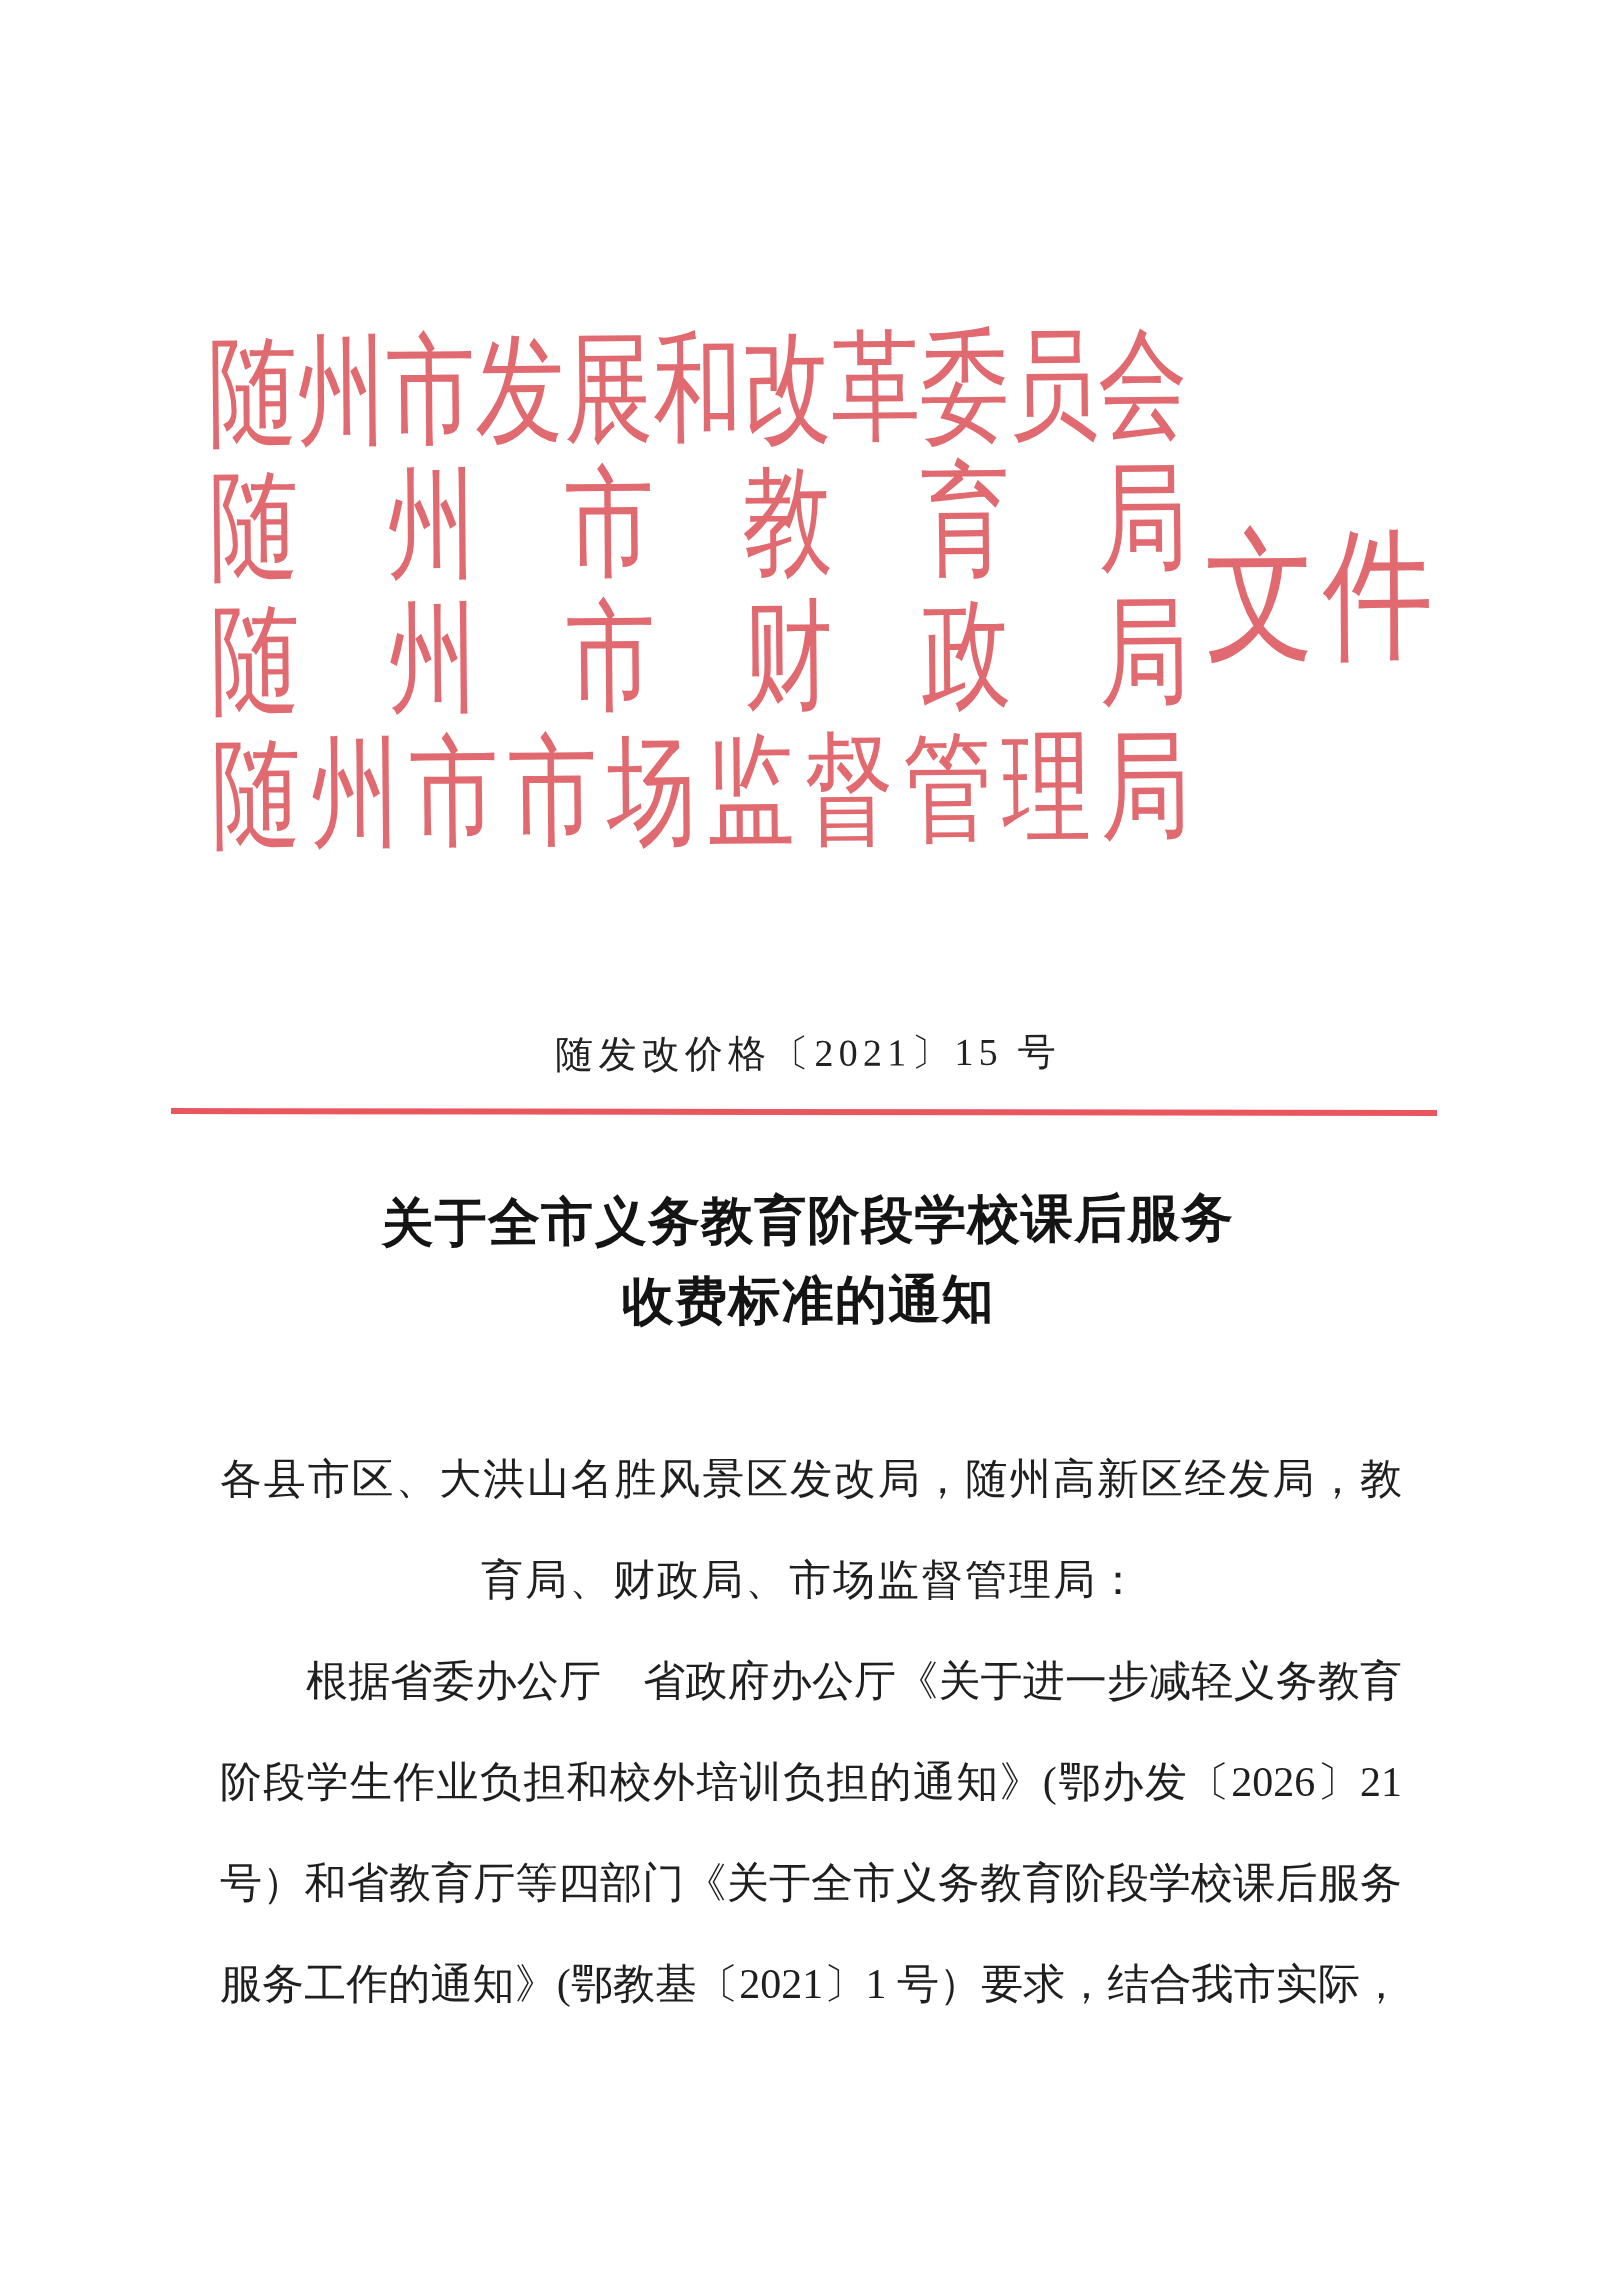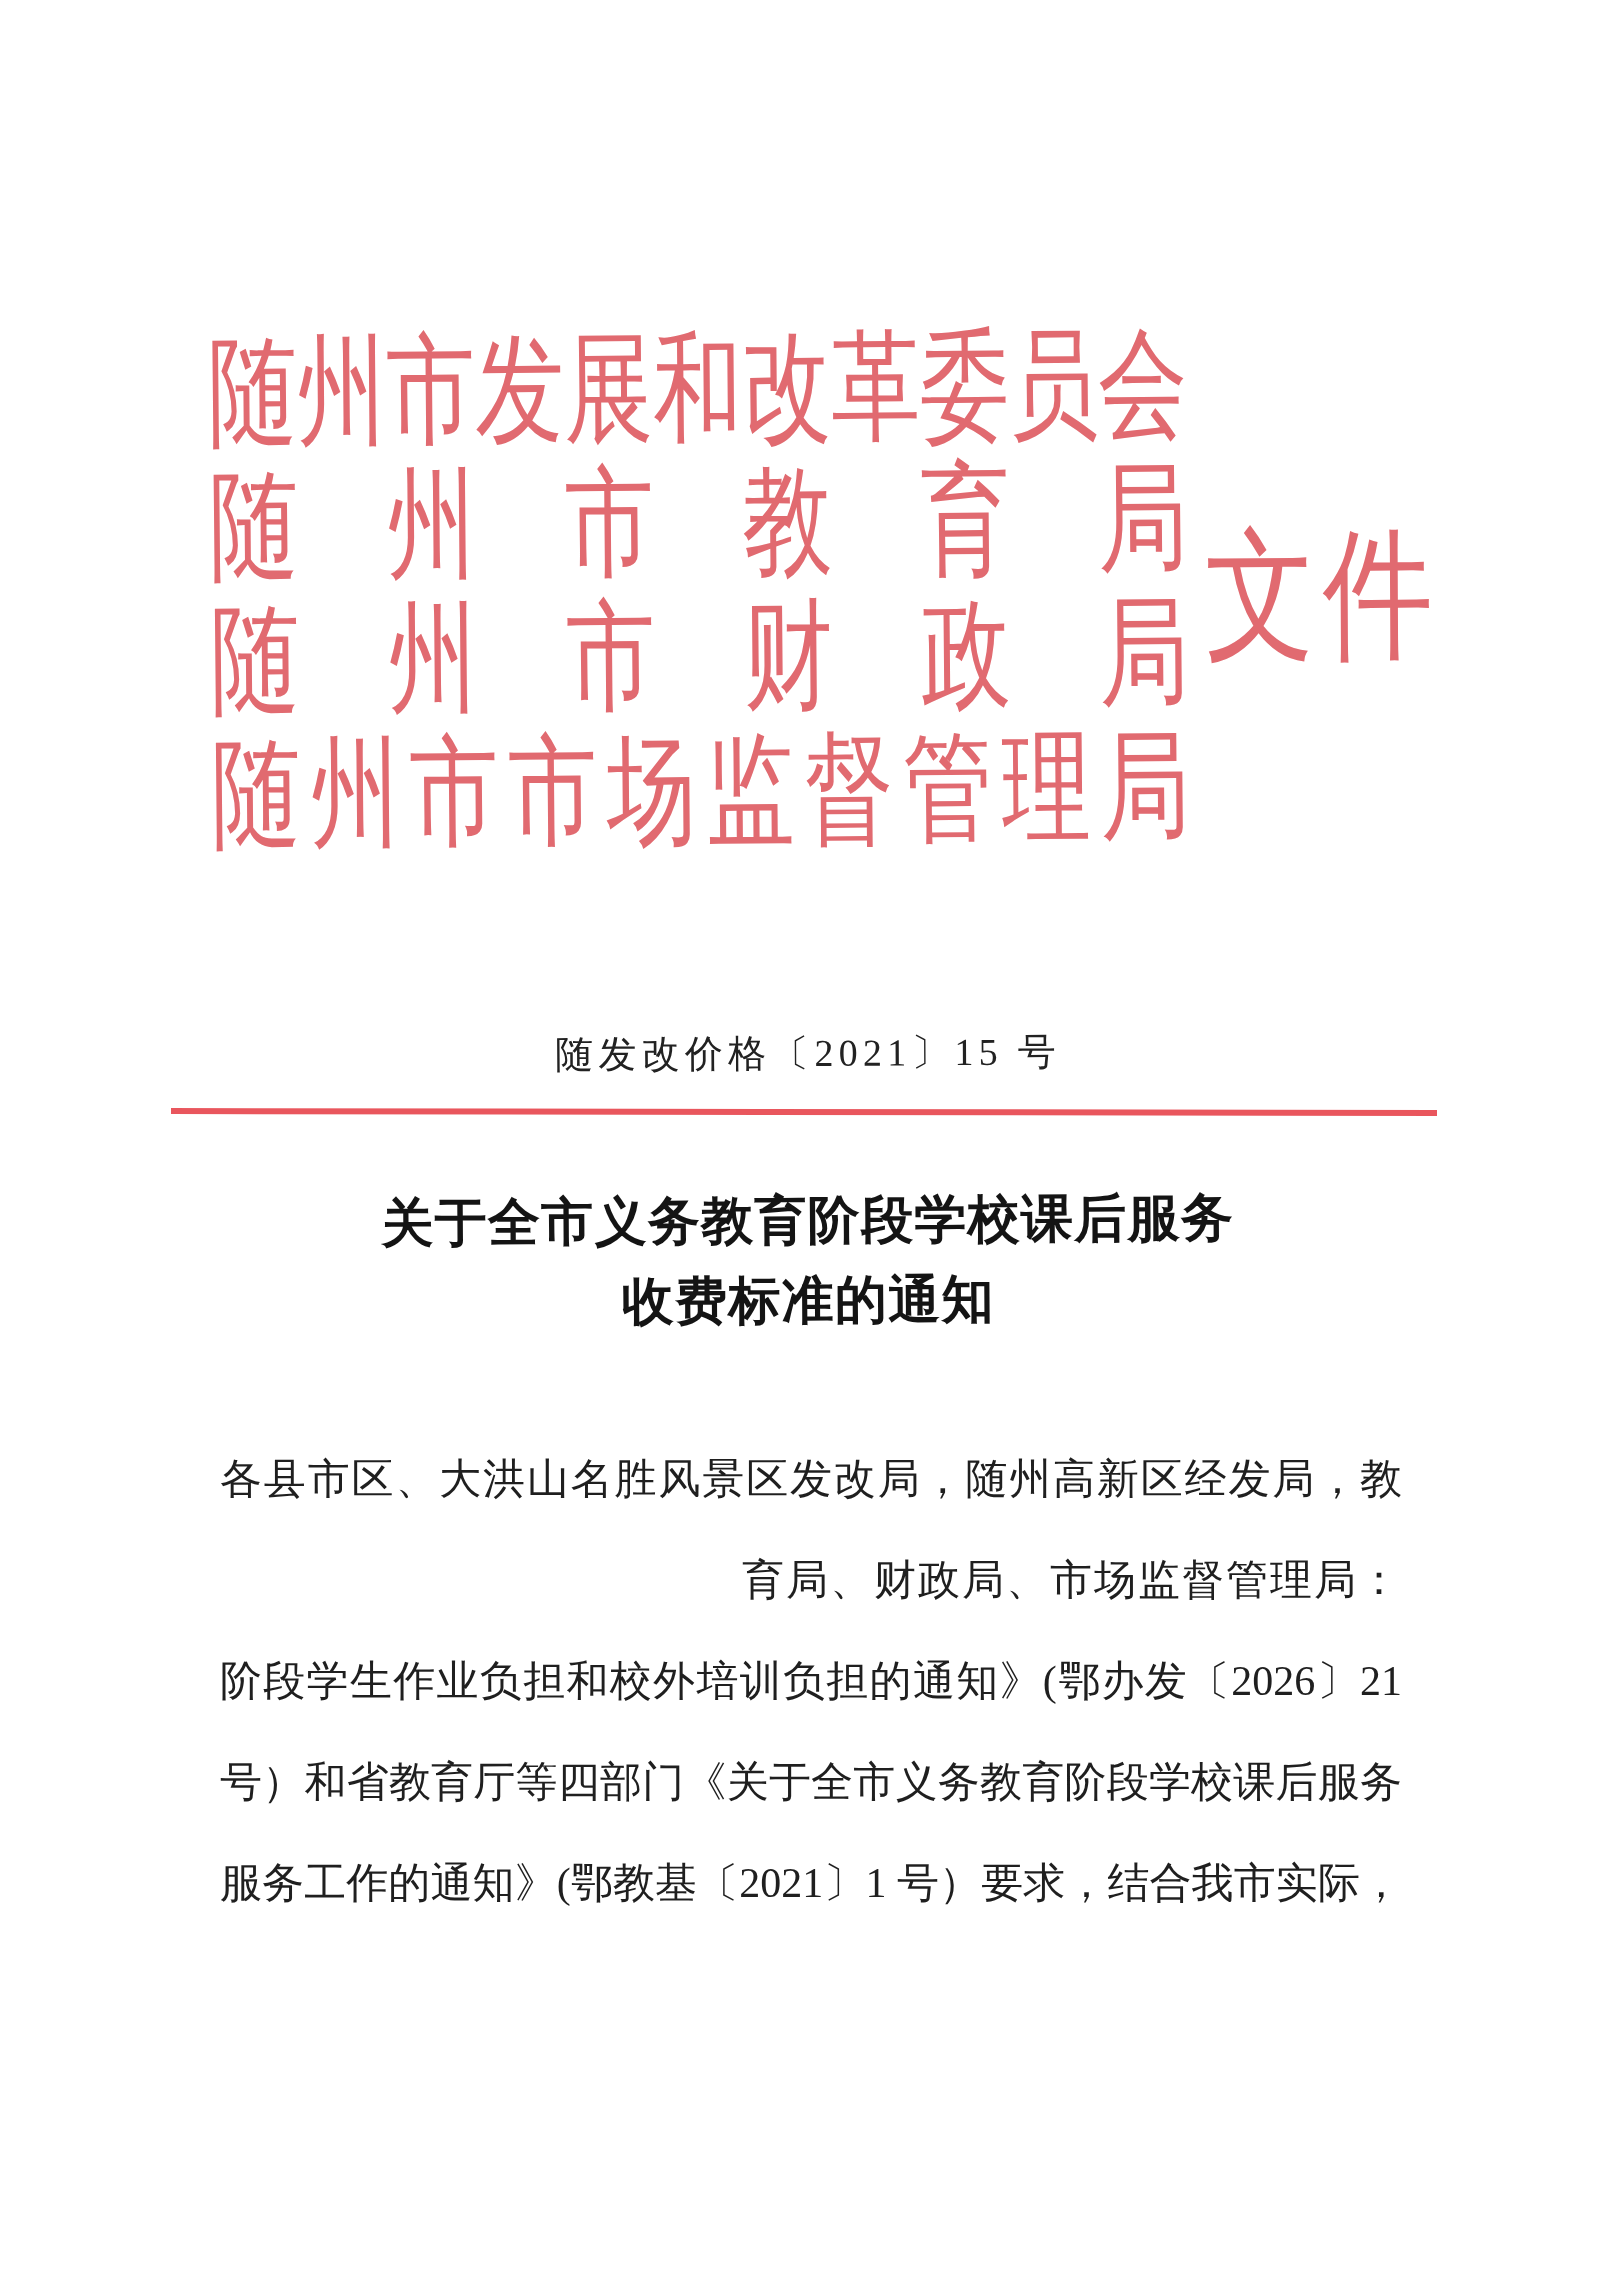--- a/index.html
+++ b/index.html
@@ -71,7 +71,7 @@
     overflow:hidden;
   }
   .body-line.left{
-    text-align:right;letter-spacing:2px;
+    text-align:center;letter-spacing:2px;
   }
   .body-line.indent{
     text-indent:86px;

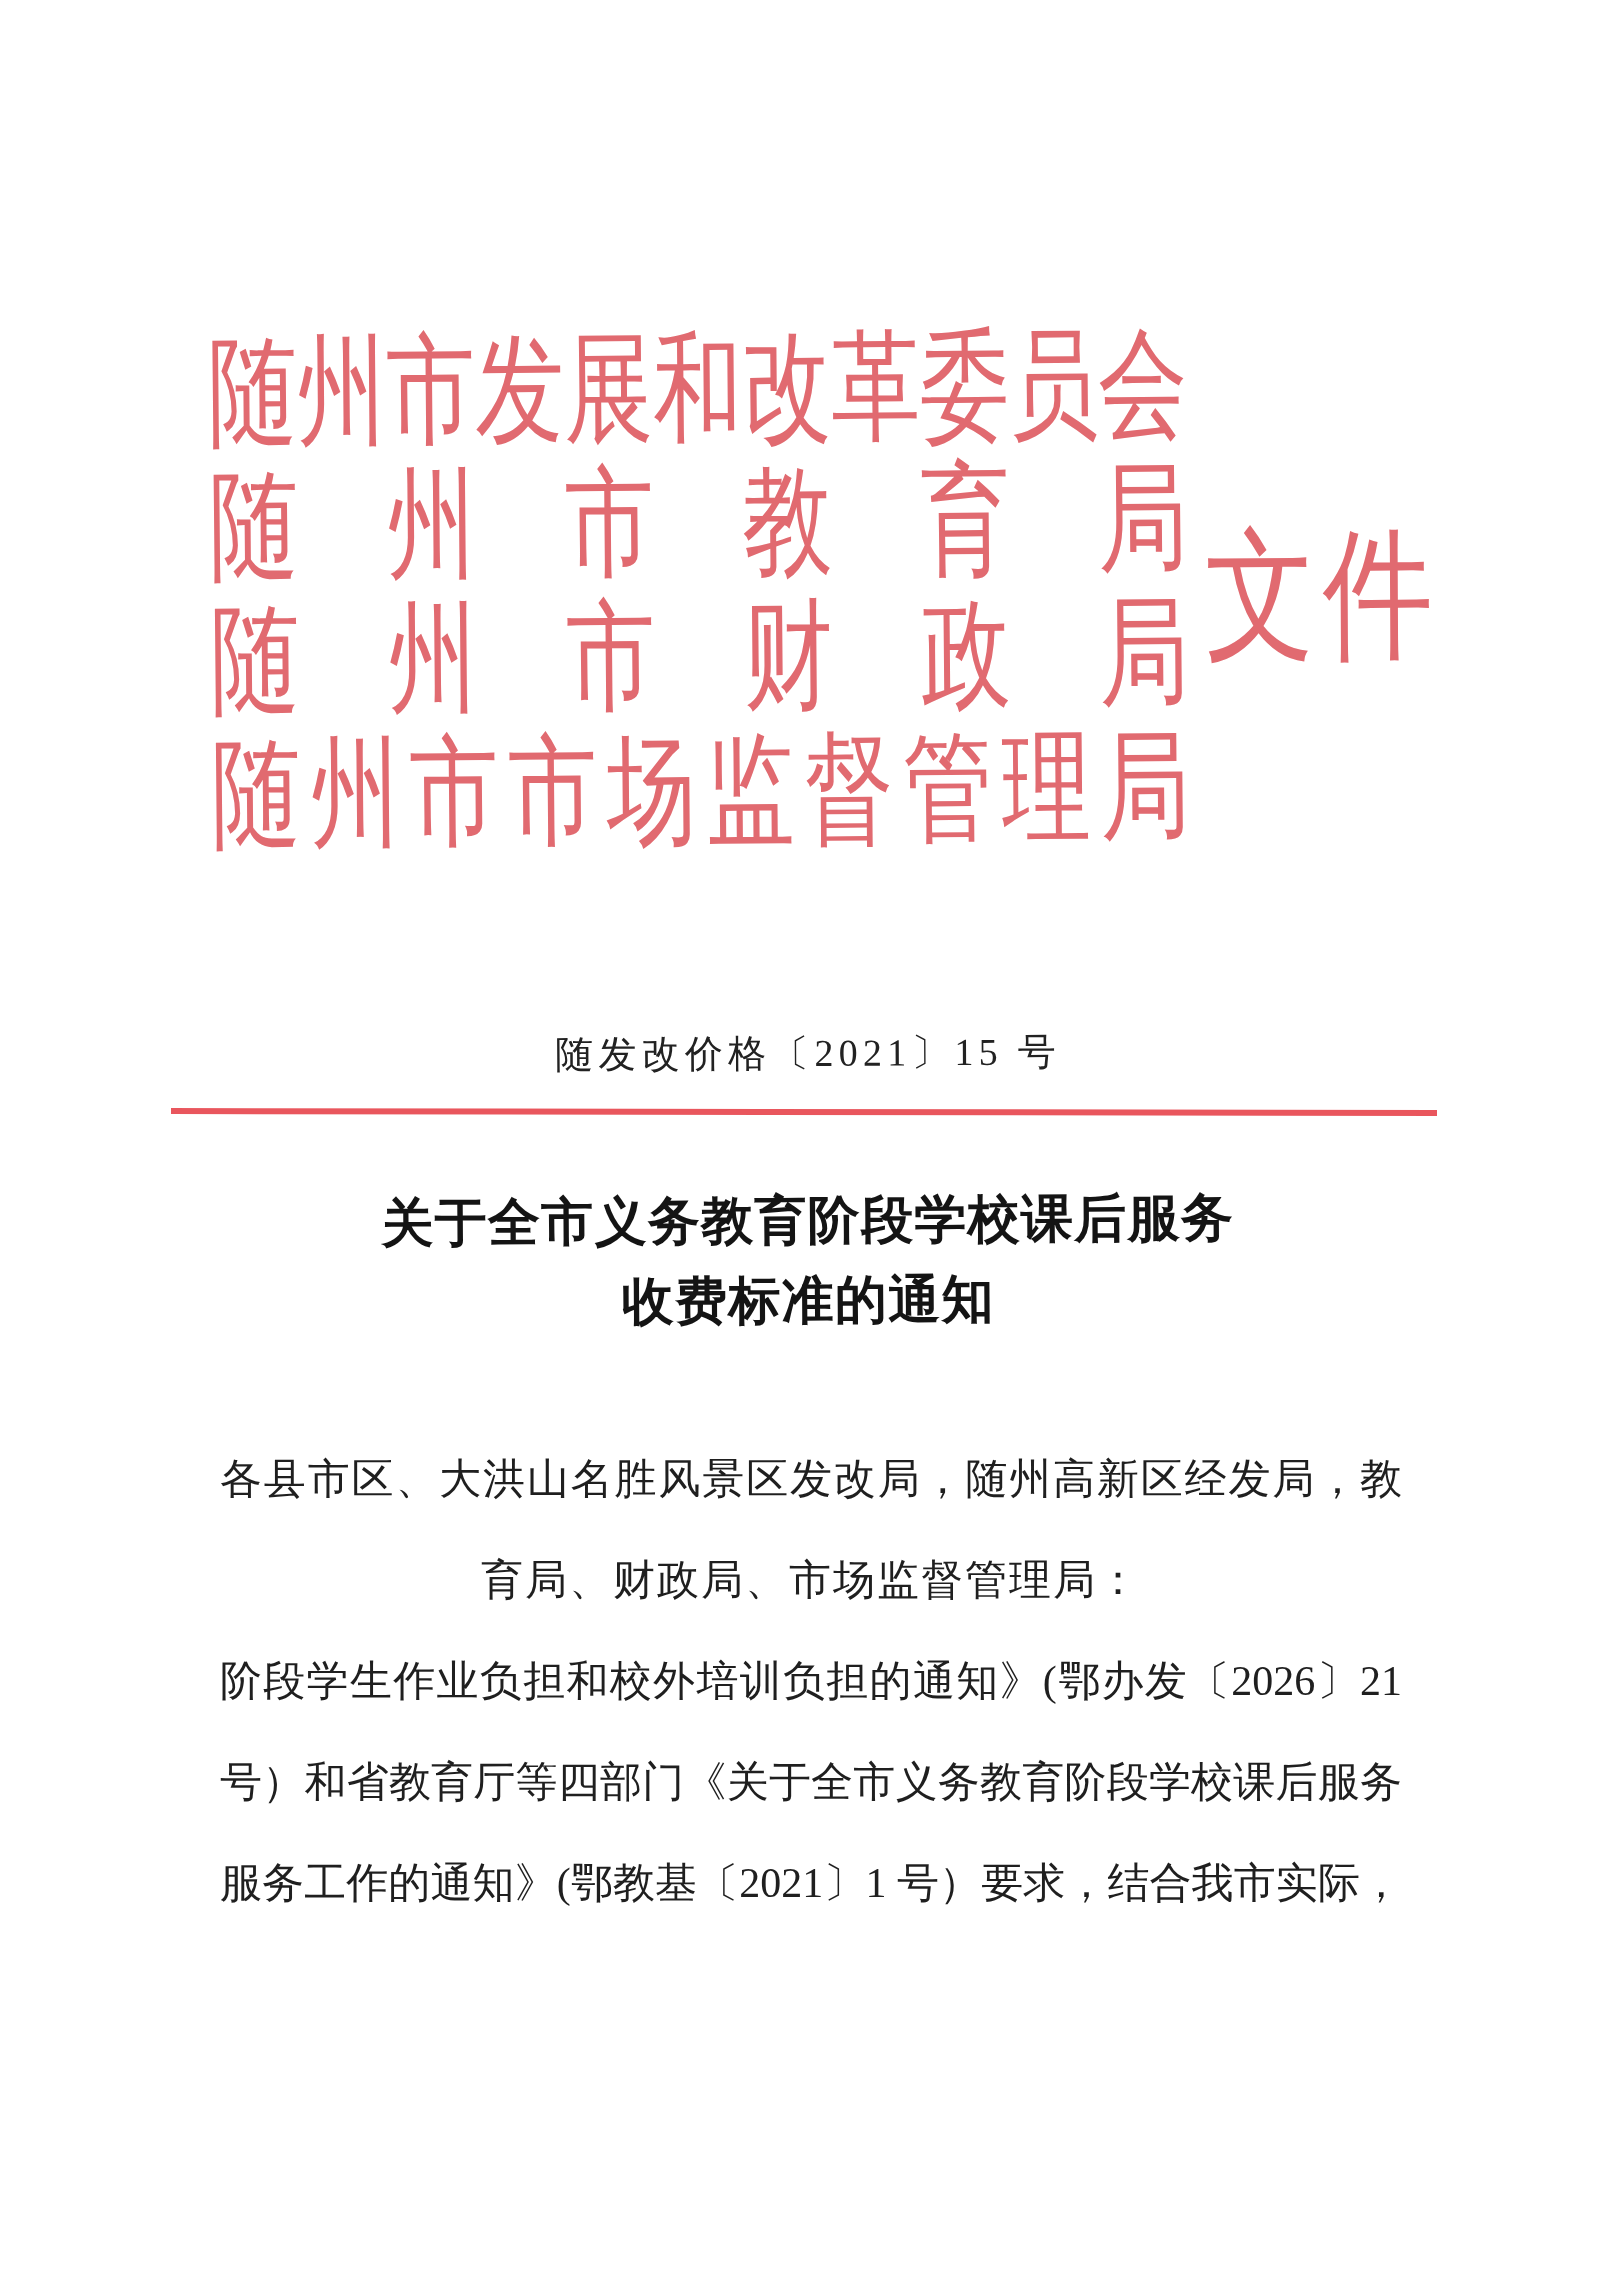--- a/index.html
+++ b/index.html
@@ -140,6 +140,7 @@
   <div class="body-block" id="bodyBlock">
       <div class="body-line justify">各县市区、大洪山名胜风景区发改局，随州高新区经发局，教</div>
       <div class="body-line left">育局、财政局、市场监督管理局：</div>
+      <div class="body-line justify indent">根据省委办公厅　省政府办公厅《关于进一步减轻义务教育</div>
       <div class="body-line justify">阶段学生作业负担和校外培训负担的通知》(鄂办发〔2026〕21</div>
       <div class="body-line justify">号）和省教育厅等四部门《关于全市义务教育阶段学校课后服务</div>
       <div class="body-line justify">服务工作的通知》(鄂教基〔2021〕1 号）要求，结合我市实际，</div>

